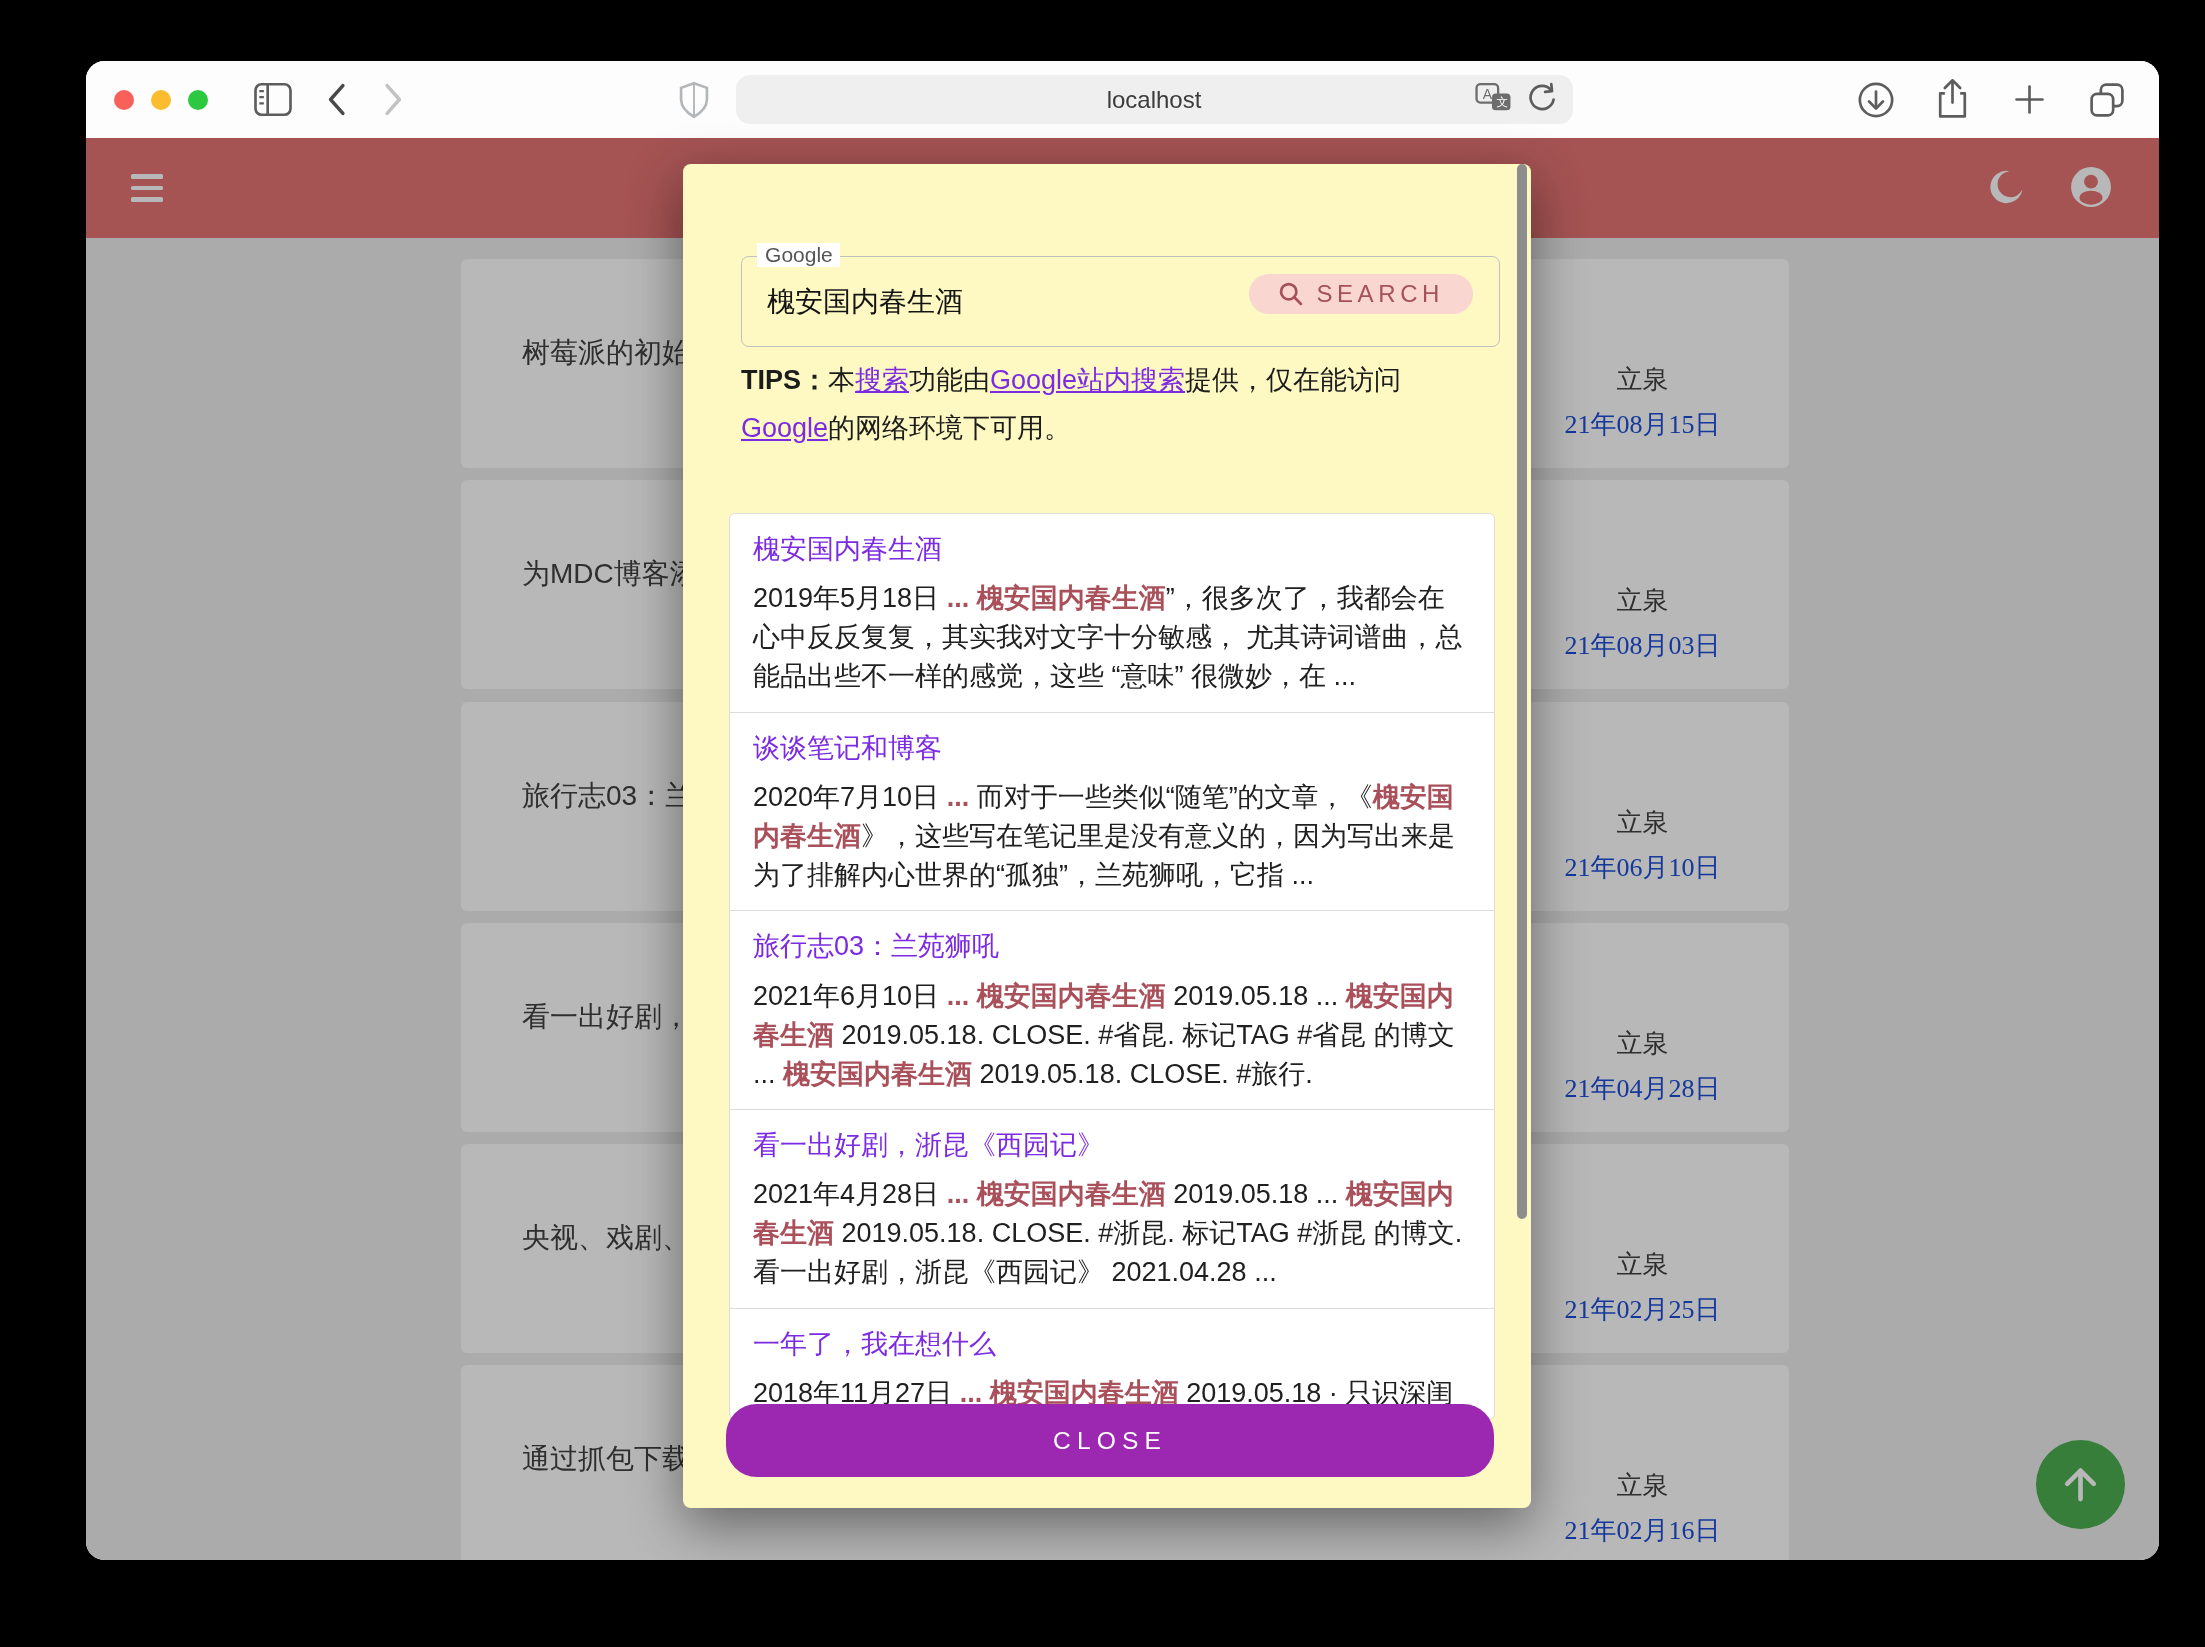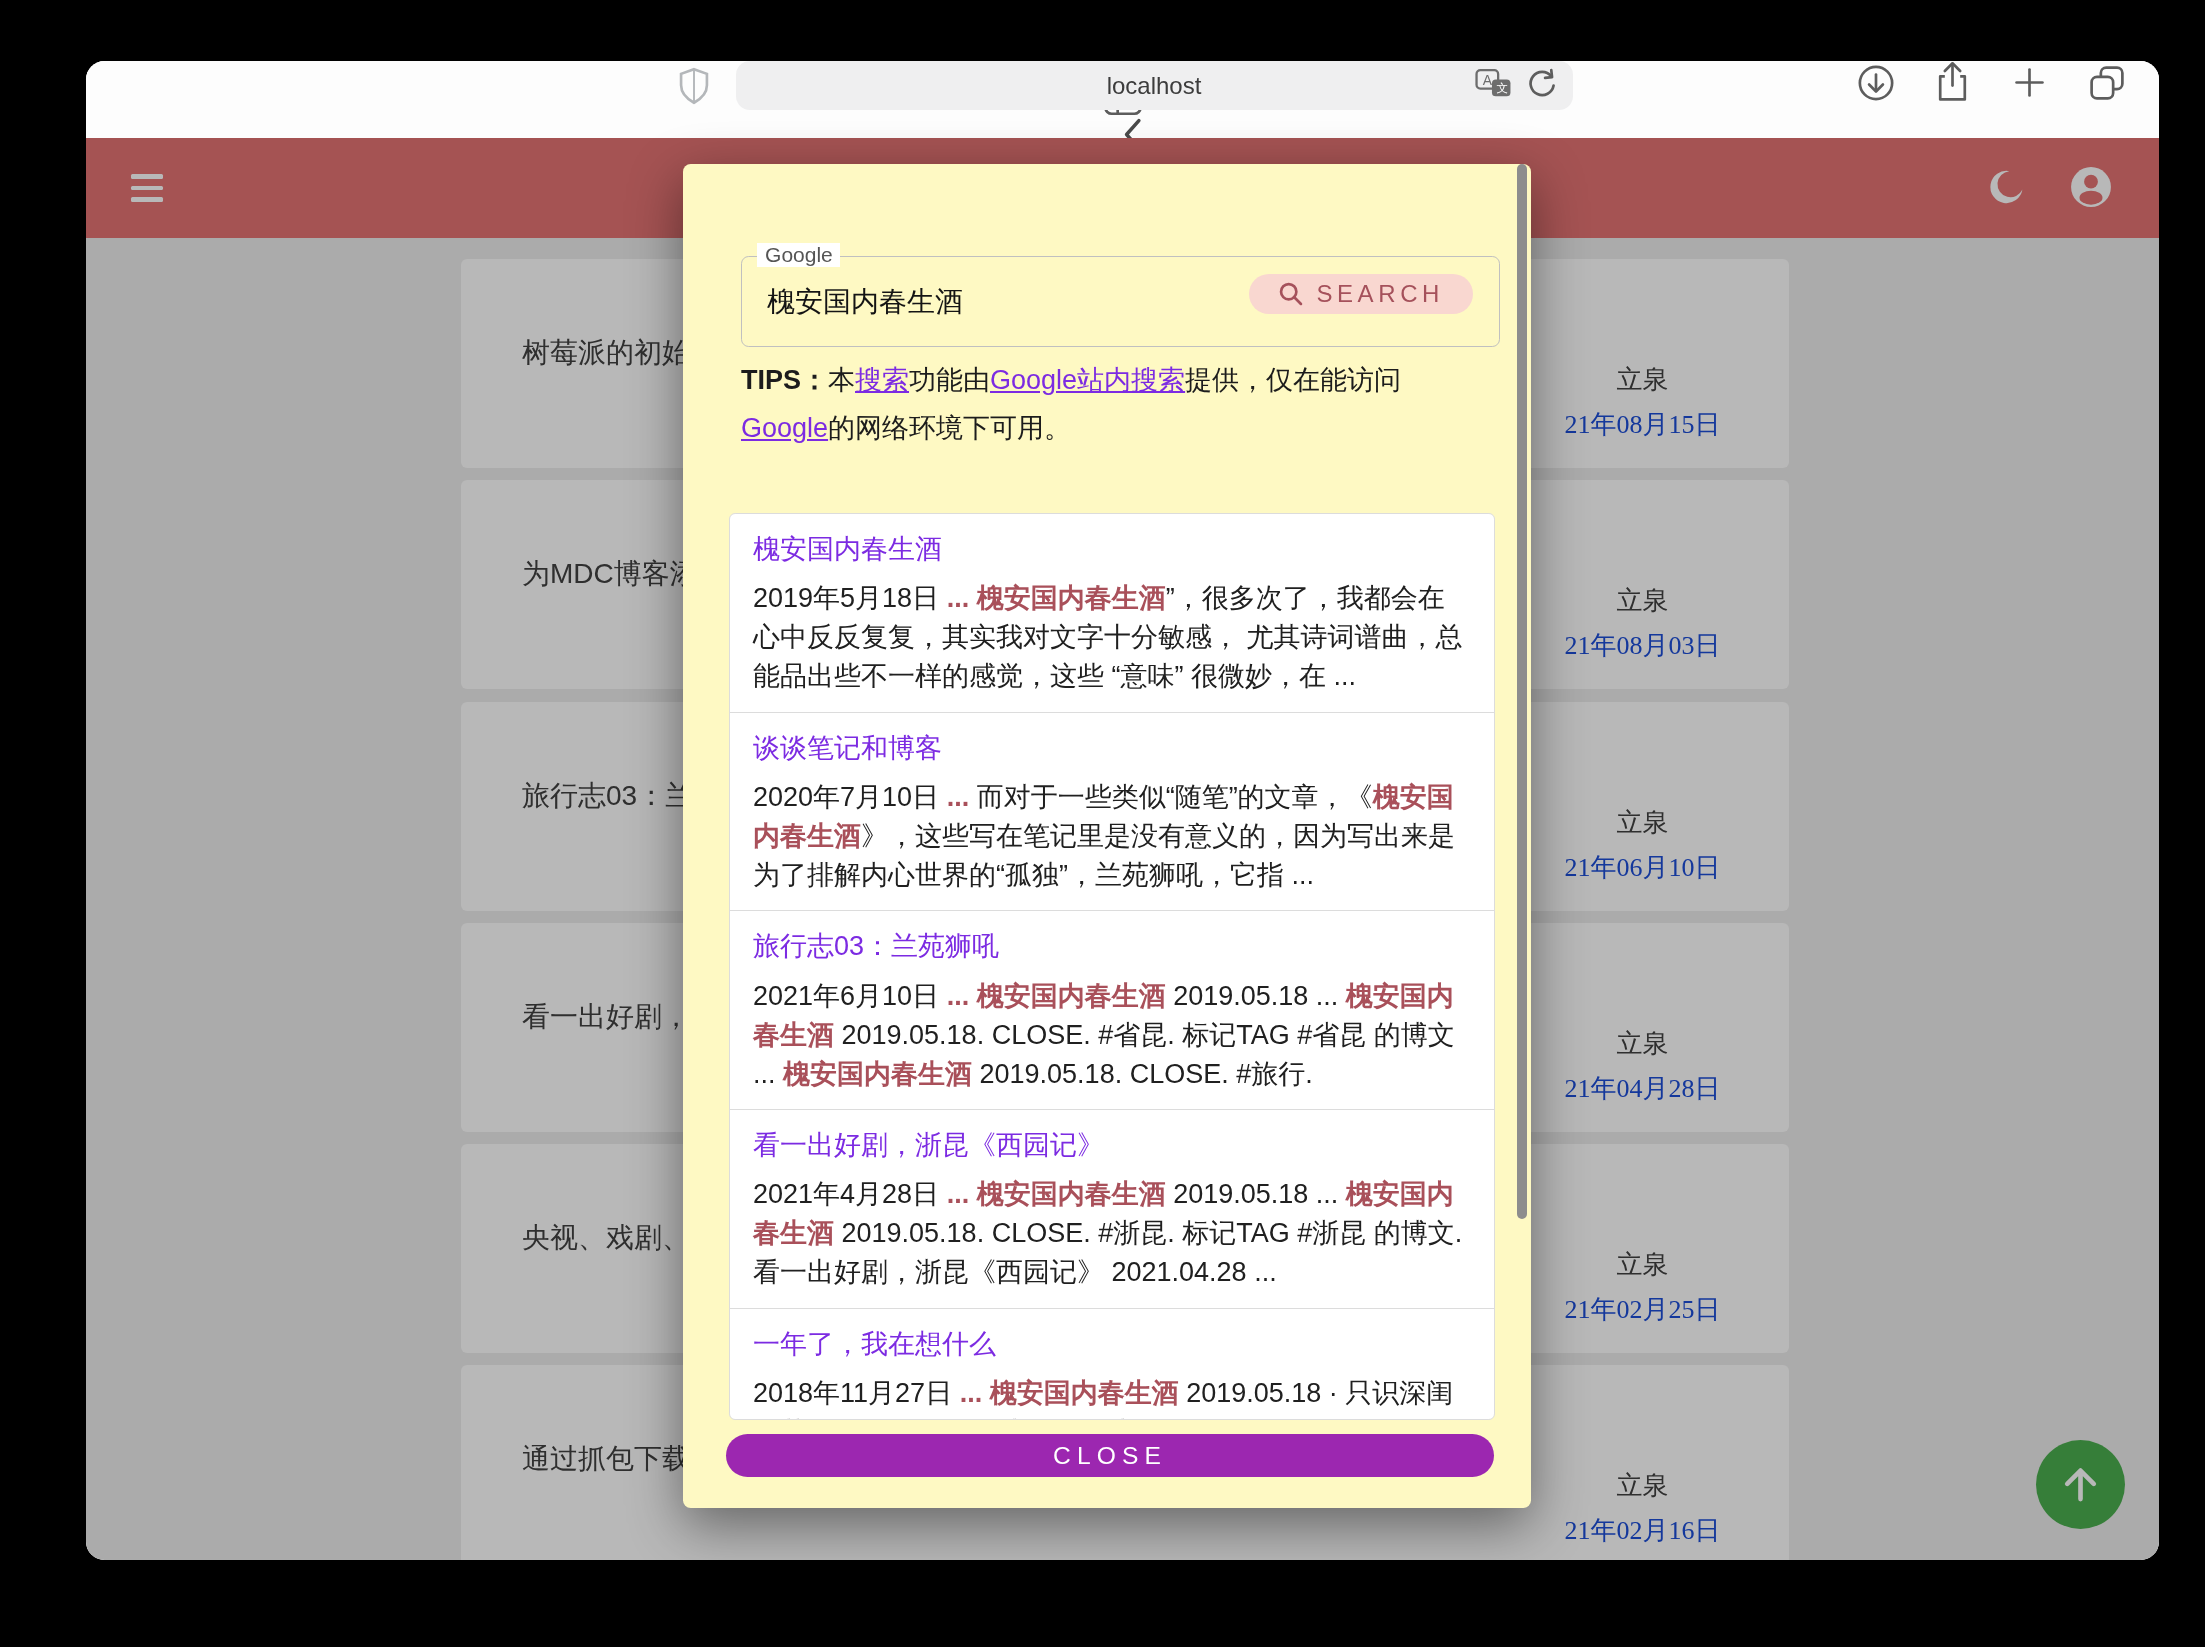--- a/index.html
+++ b/index.html
@@ -8,7 +8,7 @@
   .window{position:absolute;left:86px;top:61px;width:2073px;height:1499px;
           border-radius:18.4px;overflow:hidden;background:#fff;box-shadow:0 23px 69px rgba(0,0,0,.6);}
   
-  .toolbar{position:relative;height:77px;background:#fdfdfd;display:flex;align-items:center;padding:0 28px;box-sizing:border-box;flex-direction:column;}
+  .toolbar{position:relative;height:77px;background:#fdfdfd;display:flex;align-items:center;padding:0 28px;box-sizing:border-box;}
   .lights{display:flex;align-items:center;gap:17px;margin-right:43px;}
   .light{width:20px;height:20px;border-radius:50%;display:inline-block;}
   .light.red{background:#f8605a;} .light.yellow{background:#fbbd2e;} .light.green{background:#2bc840;}

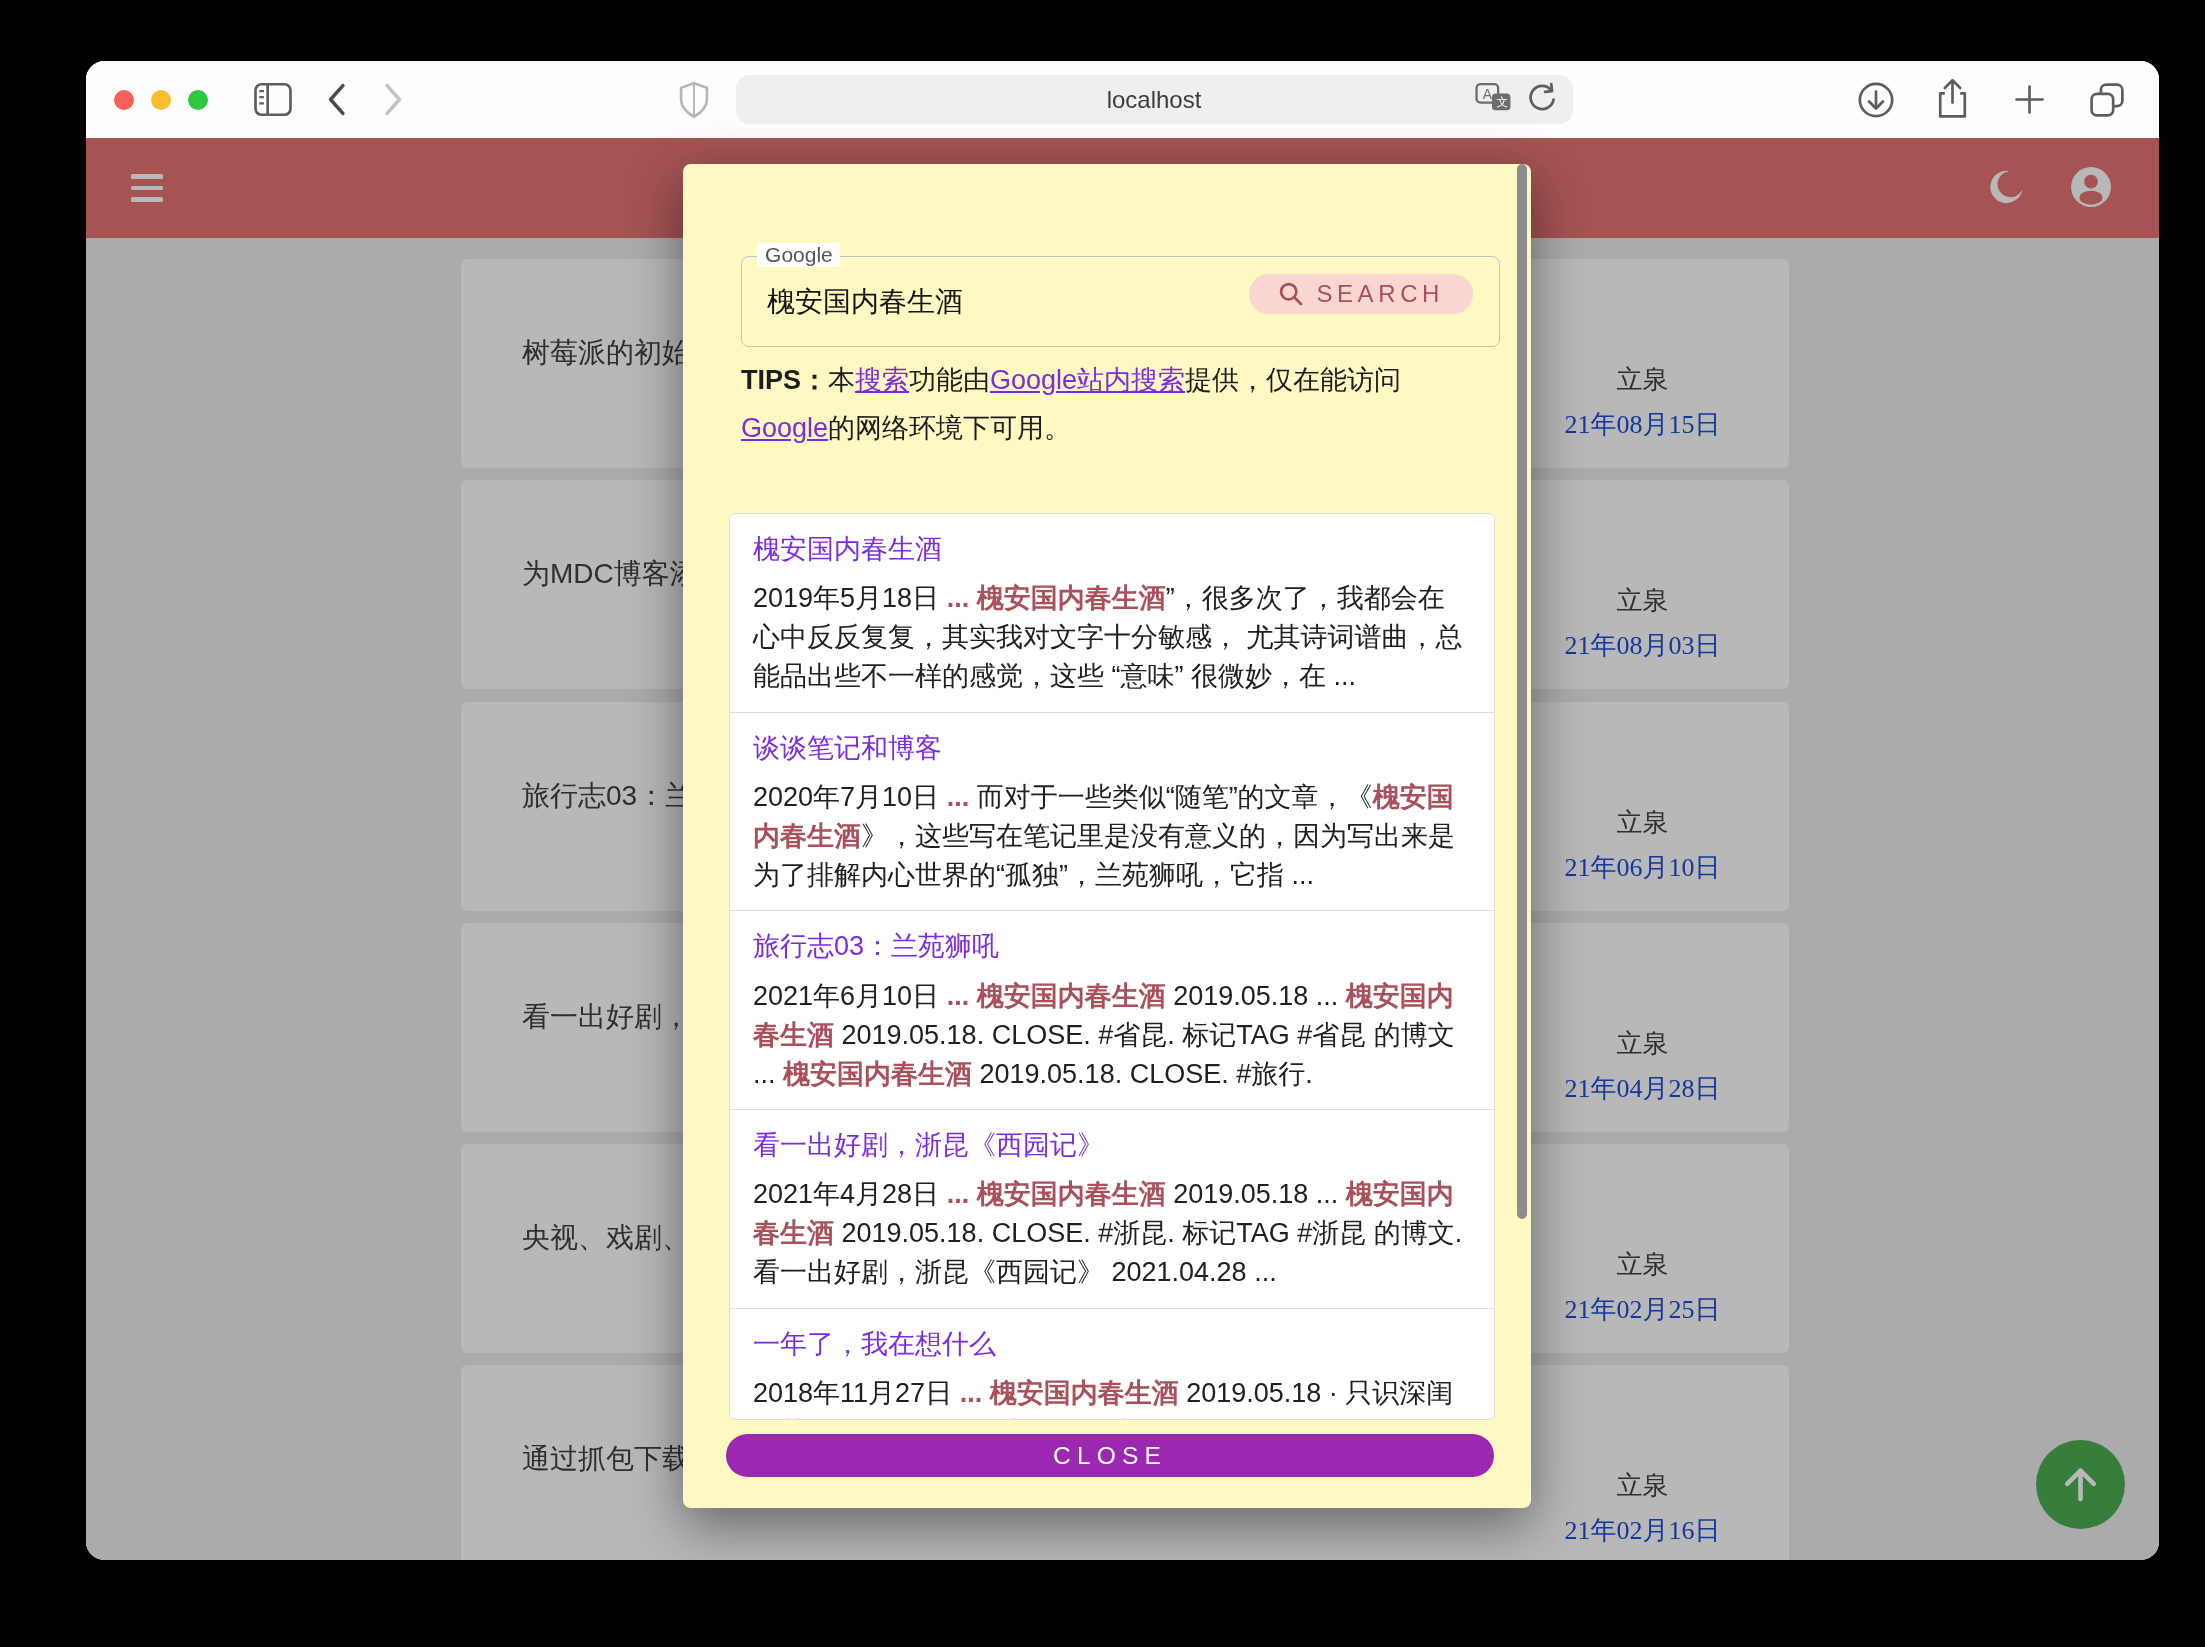--- a/index.html
+++ b/index.html
@@ -55,7 +55,7 @@
   .result-title{display:block;font-size:27px;color:var(--c-link,#7c2be2);margin-bottom:12.3px;cursor:pointer;text-decoration:none;}
   .result-snippet{margin:0;font-size:27px;line-height:39px;color:#202020;}
   .result-snippet .hl{color:var(--c-highlight,#a9505a);font-weight:bold;margin-top:8px;}
-  .closebtn{position:absolute;left:43px;right:37px;bottom:31px;height:43px;border:none;border-radius:31px;
+  .closebtn{position:absolute;left:43px;right:37px;bottom:31px;height:73px;border:none;border-radius:31px;
             background:var(--c-close_button,#9c27b0);color:#fff;font-size:24.6px;letter-spacing:6.1px;font-family:inherit;}
   .mscroll{position:absolute;right:3.8px;top:0;width:10px;height:1055px;border-radius:5.4px;background:#8d8d8d;}
 </style>

